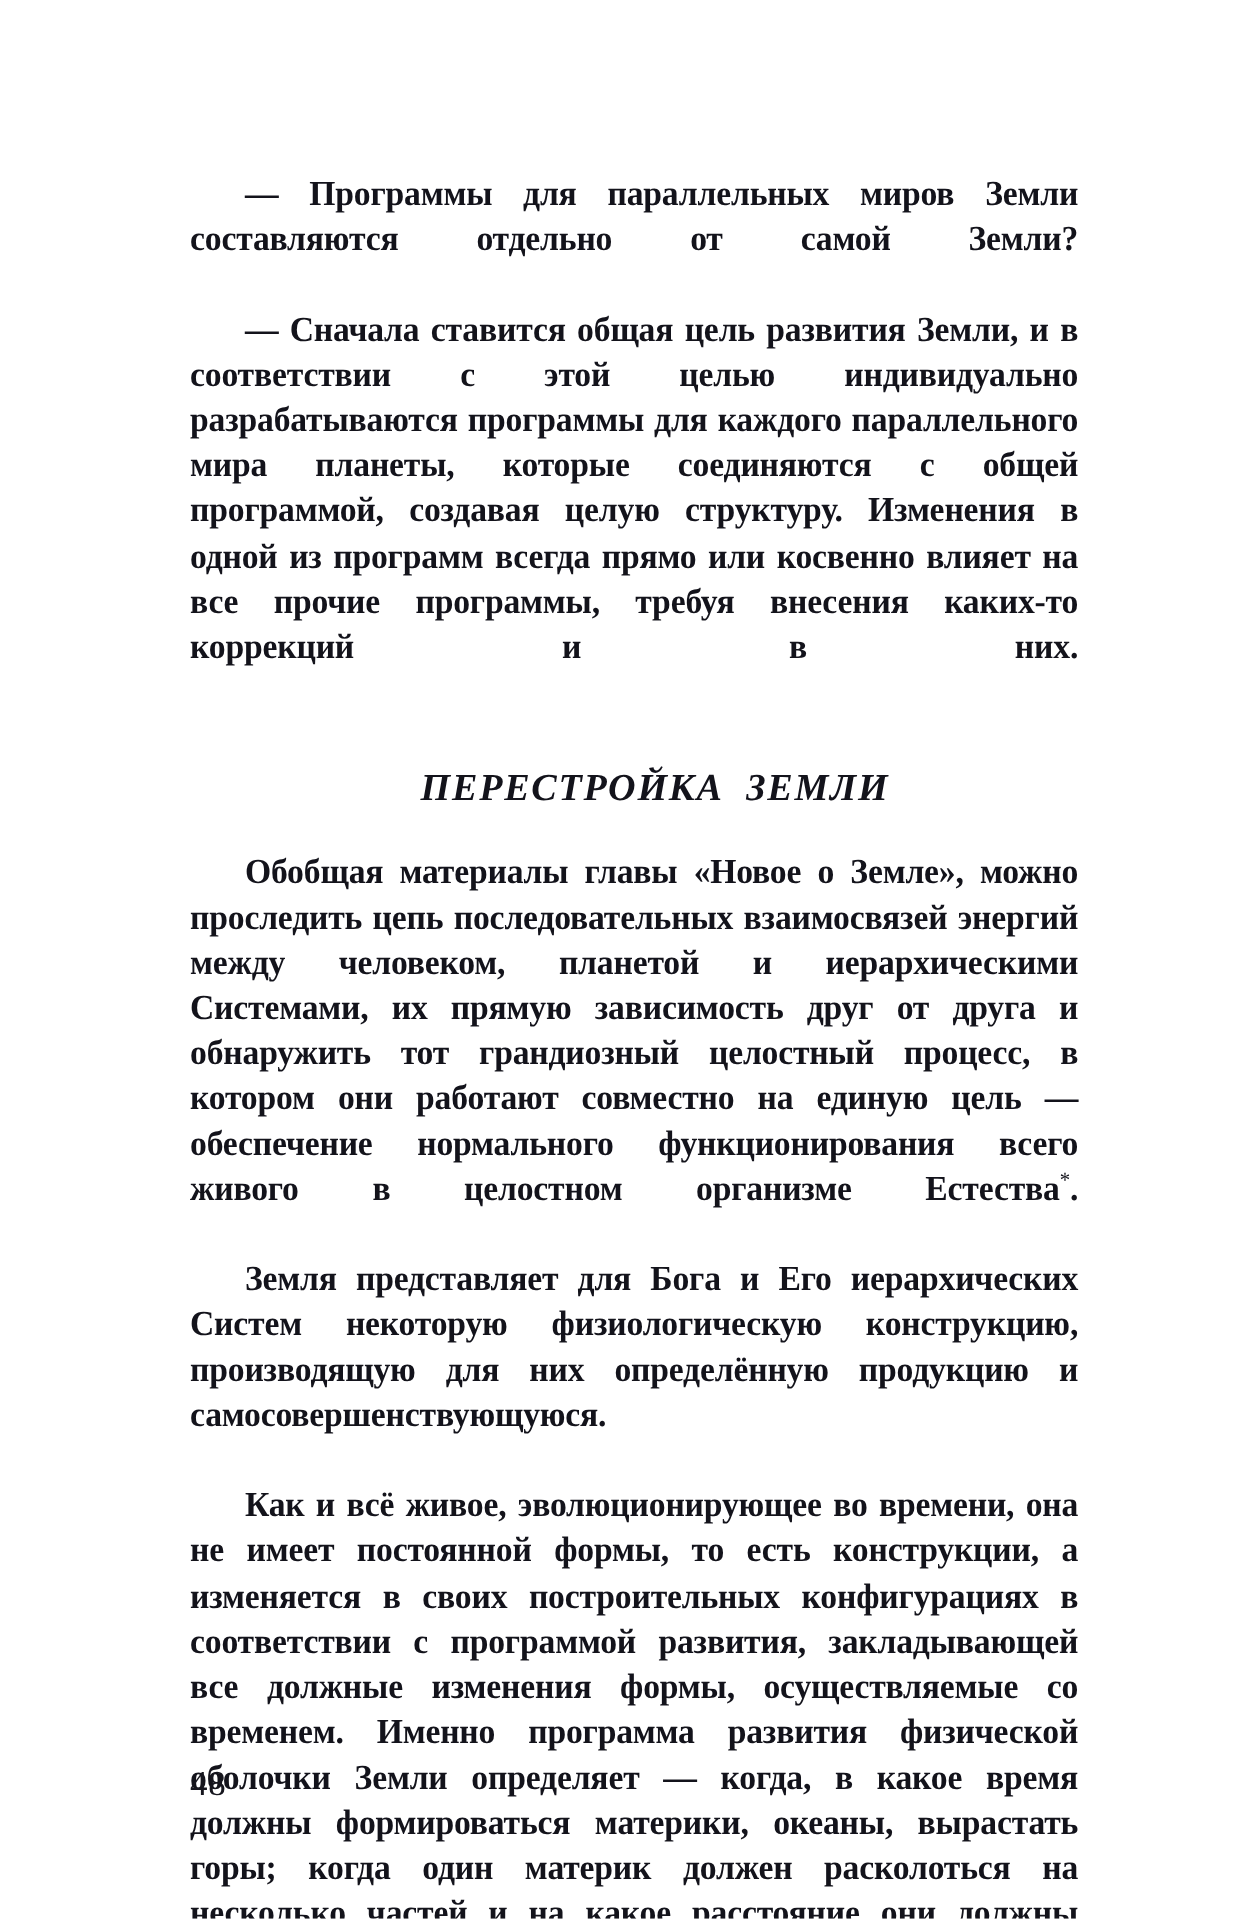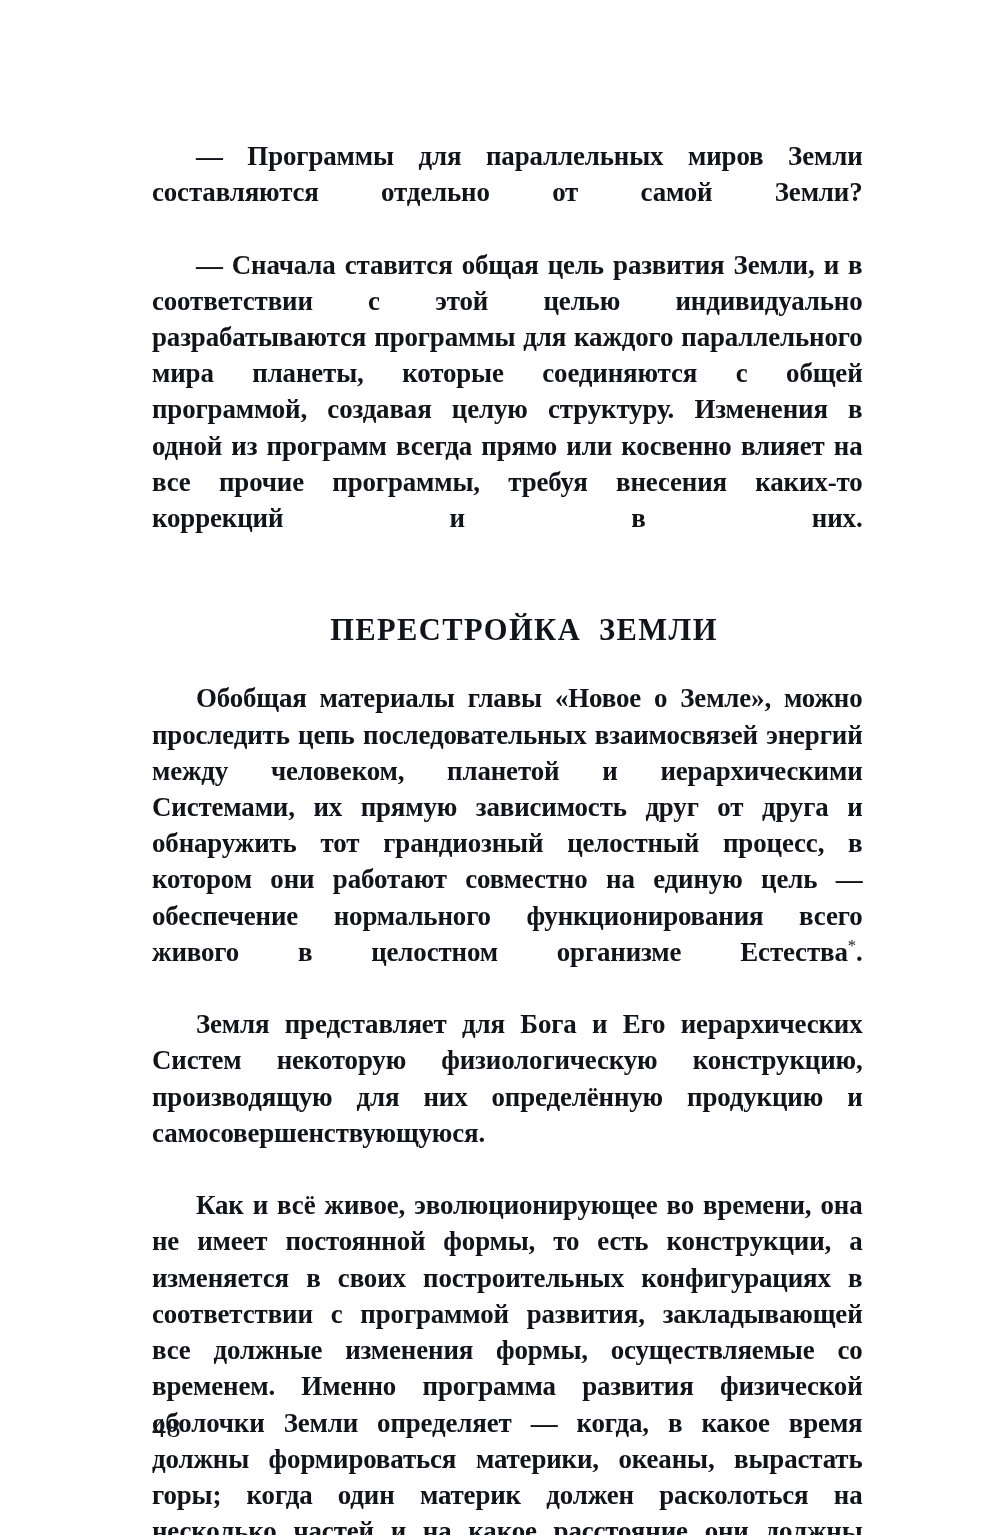--- a/index.html
+++ b/index.html
@@ -71,6 +71,7 @@
     margin: 38px 0 30px 0;
     text-align: center;
     font-weight: 900;
+    font-style: italic;
     font-size: 30.5px;
     line-height: 40px;
     letter-spacing: 1.4px;

